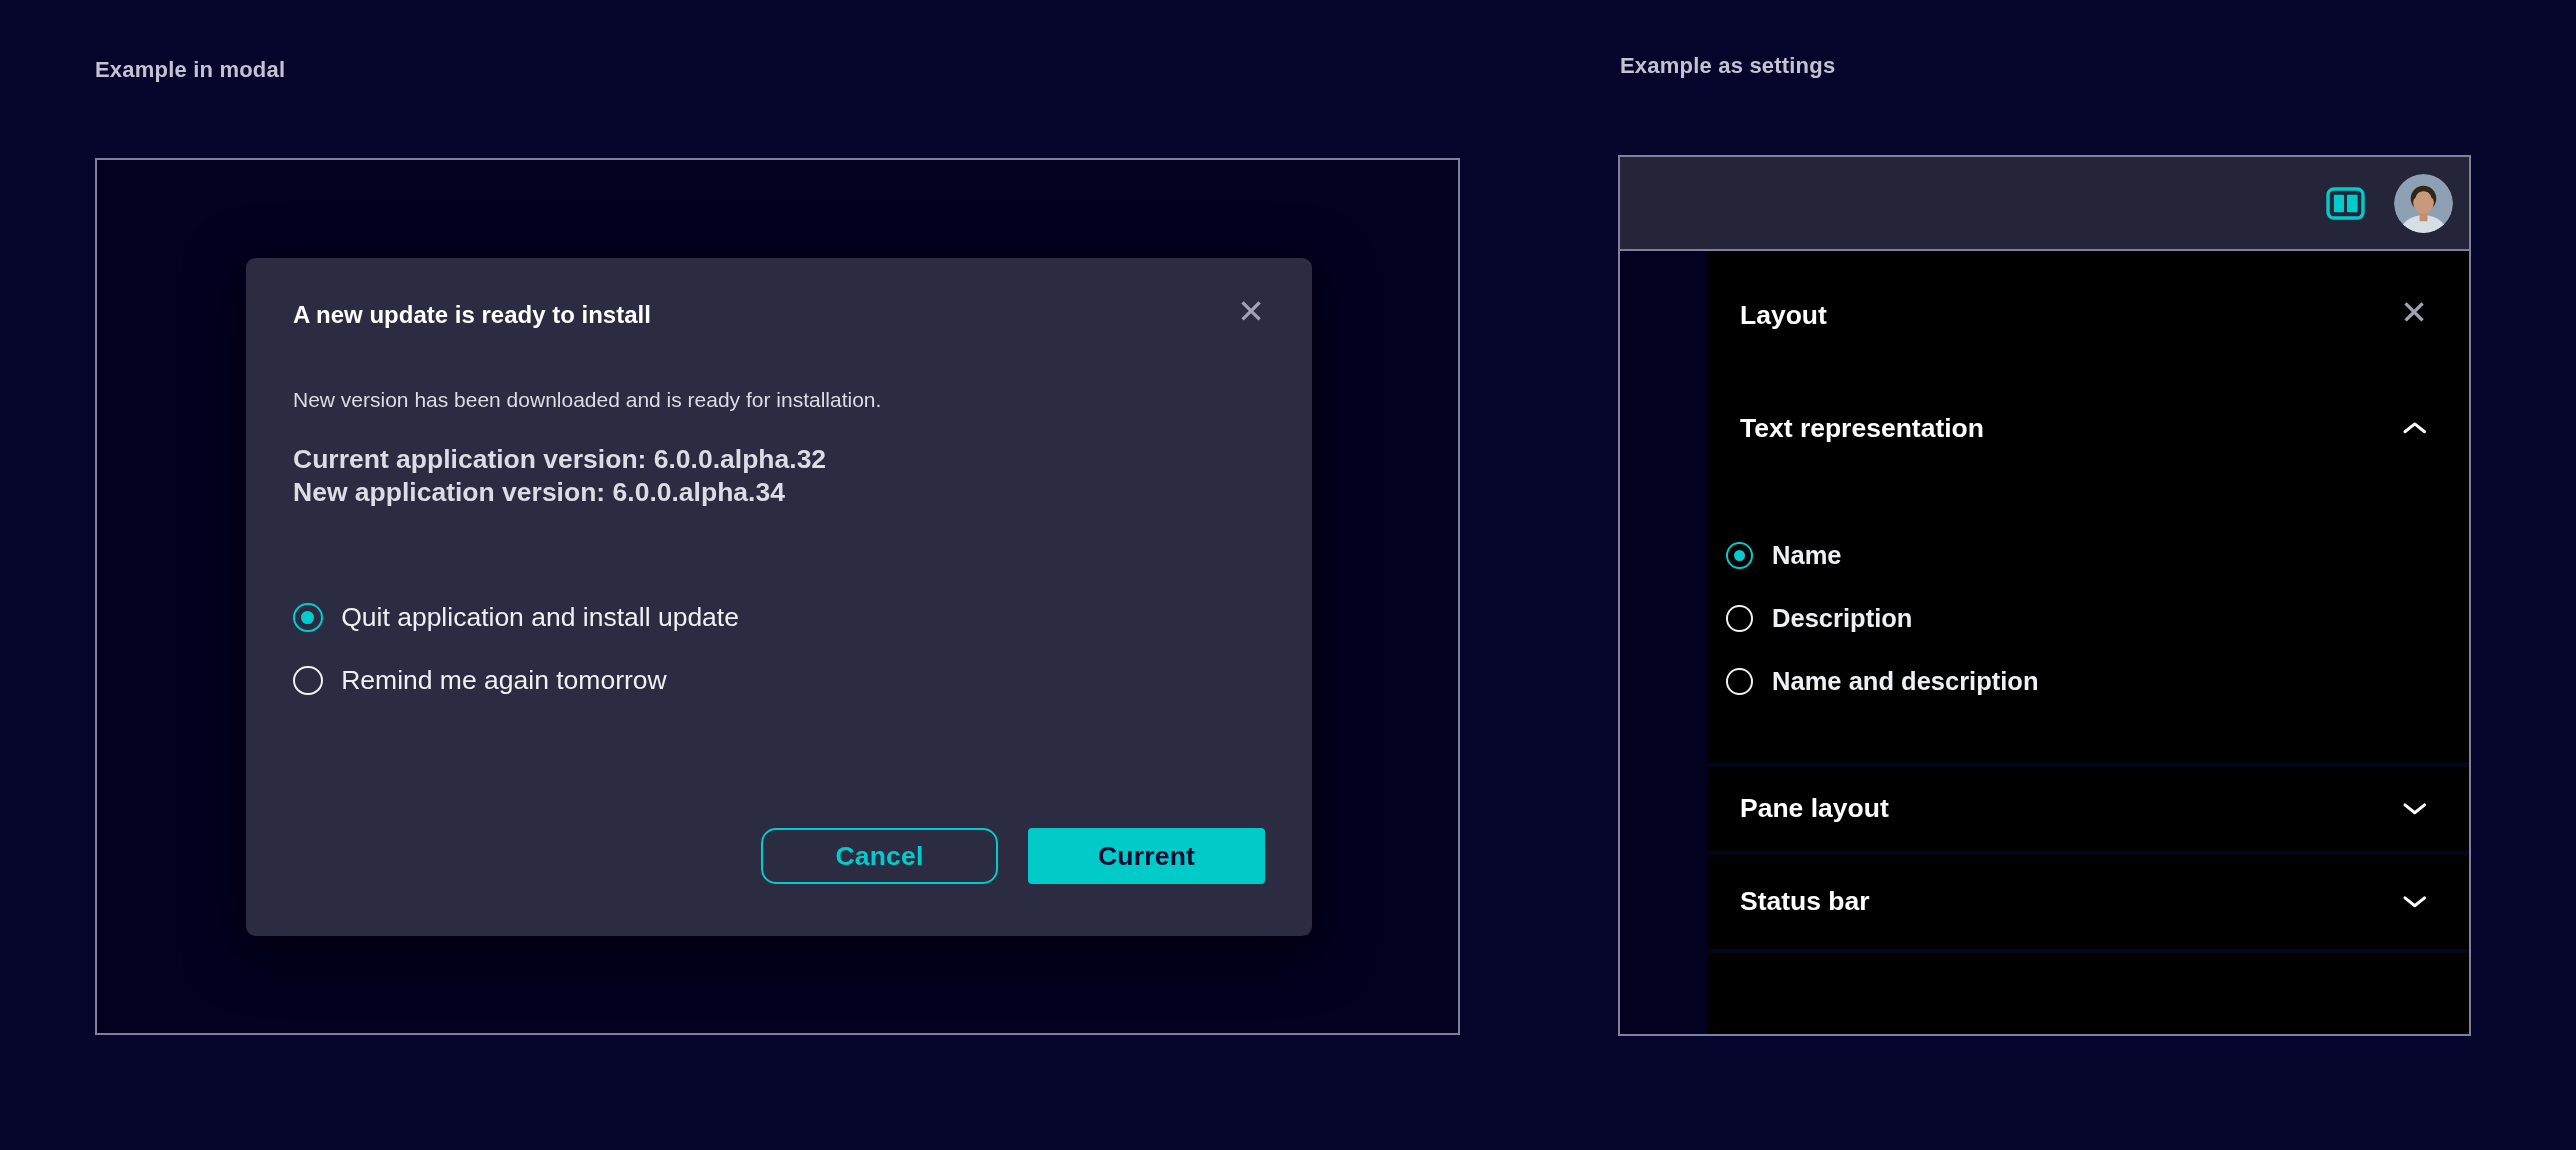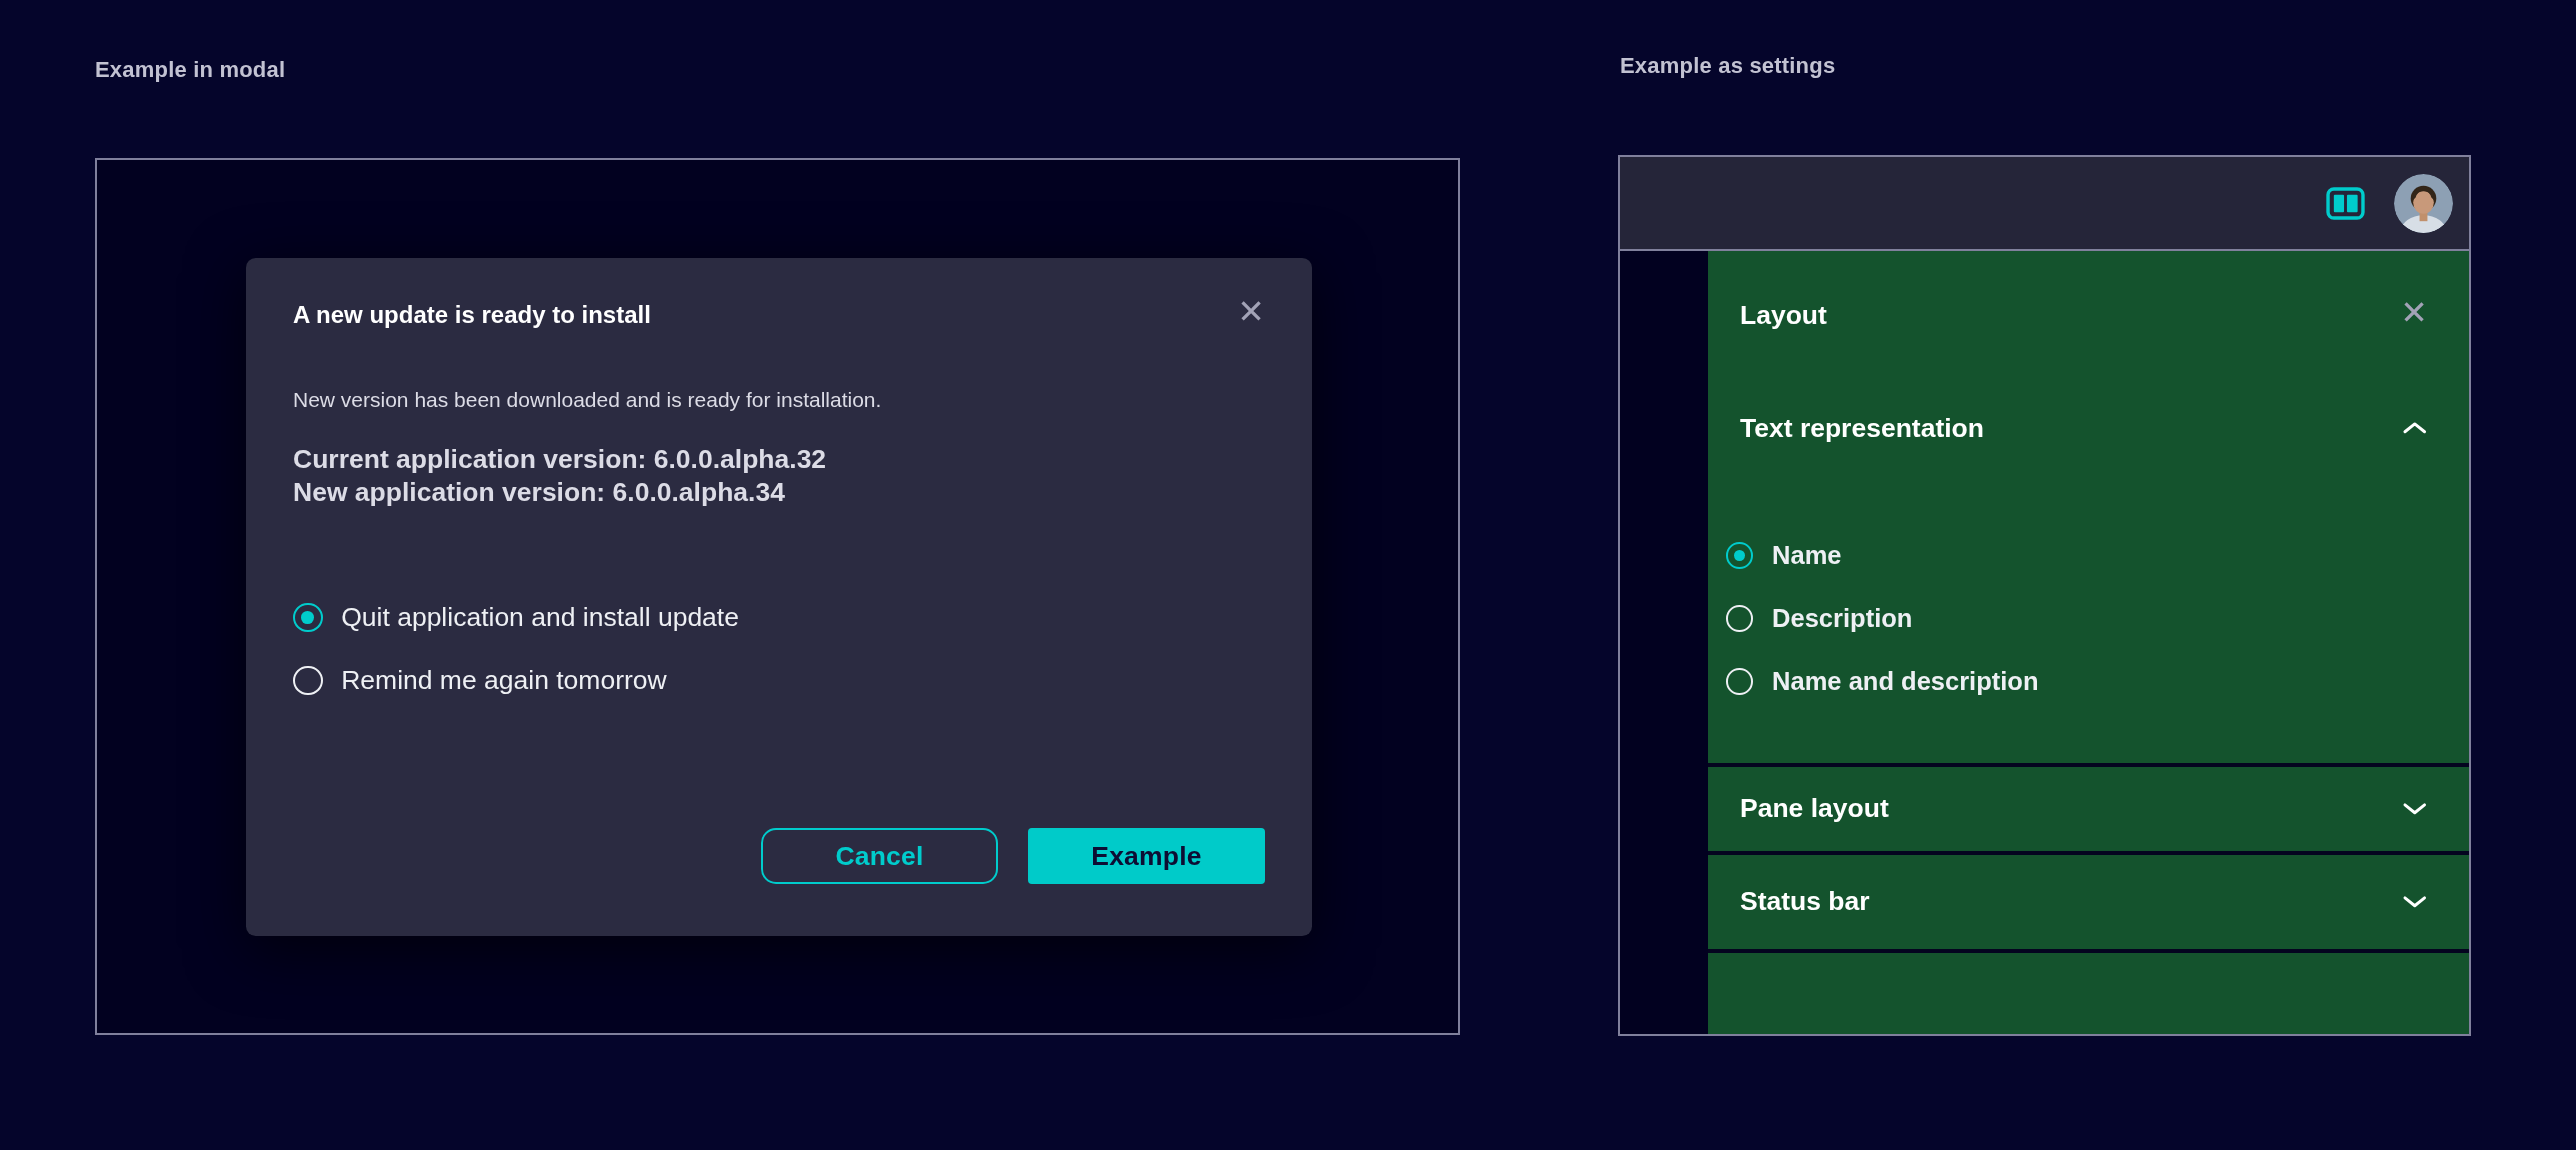--- a/index.html
+++ b/index.html
@@ -144,7 +144,7 @@
   .app-strip { width: 88px; flex: 0 0 auto; background: #020120; }
   .settings-panel {
     flex: 1;
-    background: #14532d;
+    background: #000000;
     display: flex;
     flex-direction: column;
   }

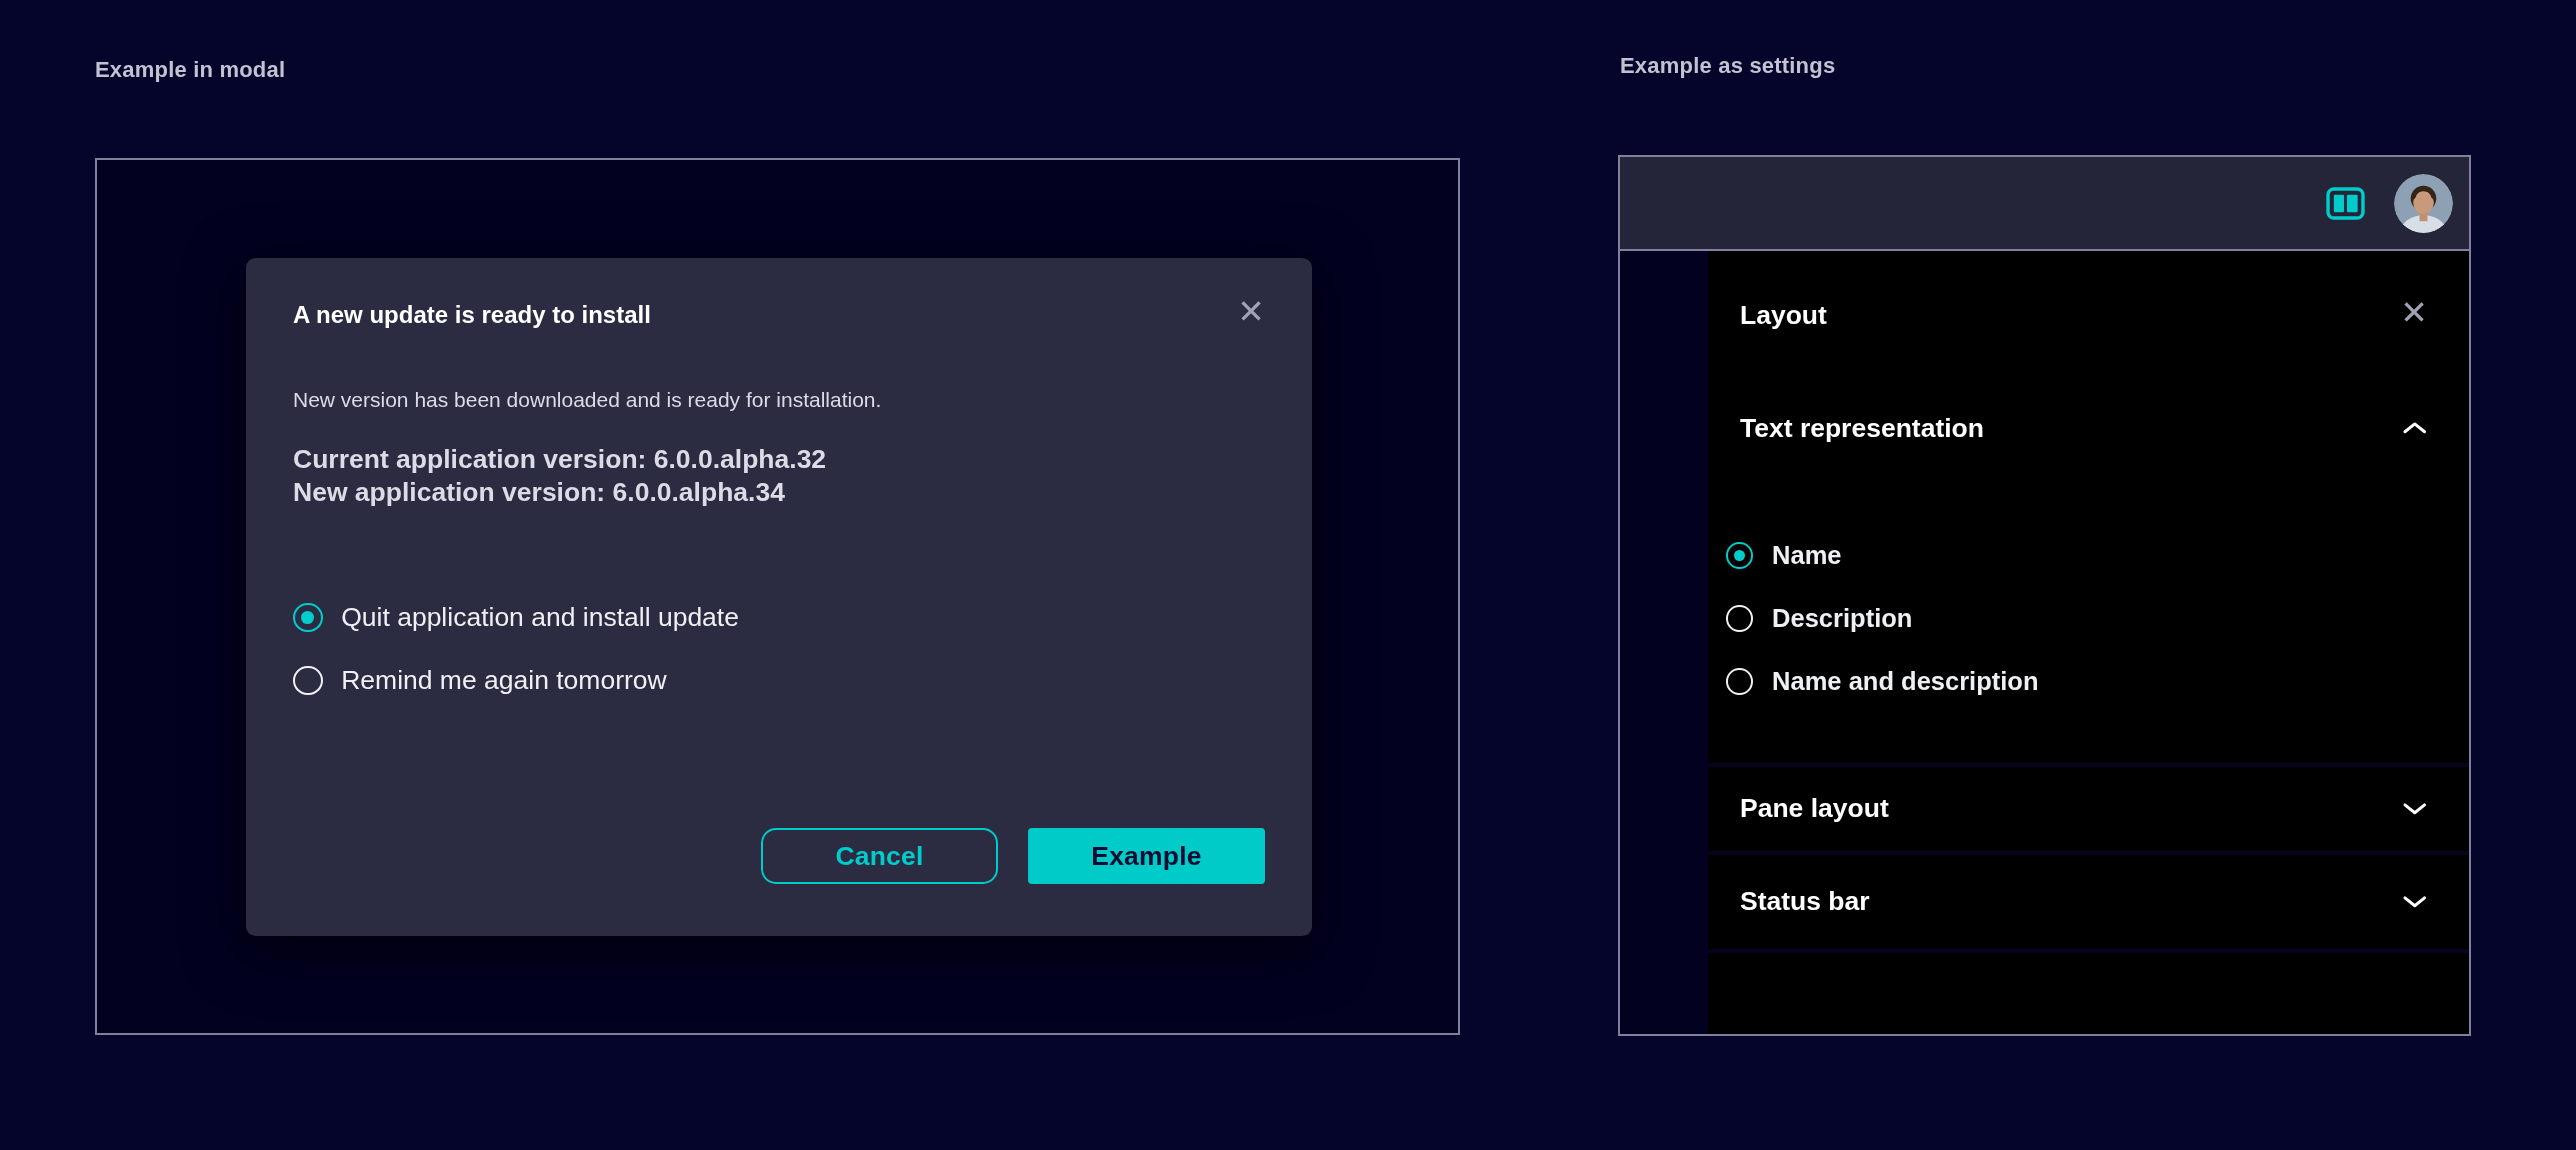--- a/index.html
+++ b/index.html
@@ -201,7 +201,7 @@
 
     <div class="modal-footer">
       <button class="btn btn-outline">Cancel</button>
-      <button class="btn btn-primary">Example</button>
+      <button class="btn btn-primary">Current</button>
     </div>
   </div>
 </div>

